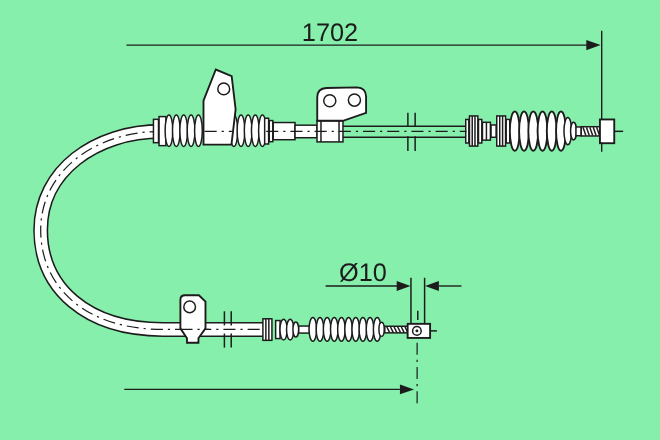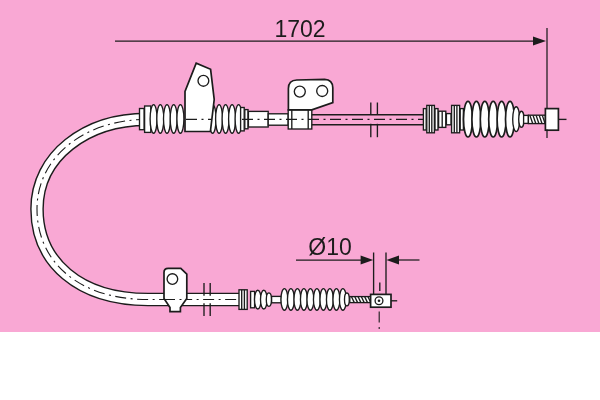--- a/index.html
+++ b/index.html
@@ -3,7 +3,7 @@
 <meta charset="utf-8">
 <style>
   html,body{margin:0;padding:0;background:#ffffff;}
-  .page{position:relative;width:600px;height:332px;background:#f9a8d4;overflow:hidden;}
+  .page{position:relative;width:600px;height:400px;background:#86efac;overflow:hidden;}
   svg{display:block;}
   .s  {stroke:#1c1c1c;fill:none;stroke-width:1.35;}
   .s17{stroke-width:1.7;}

